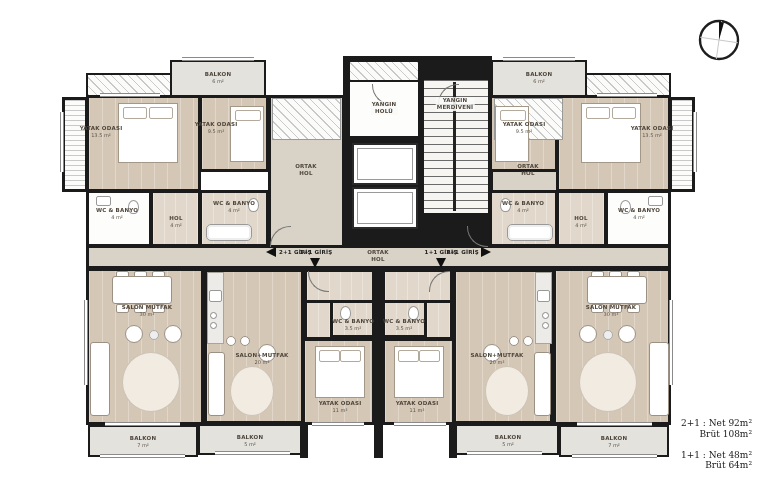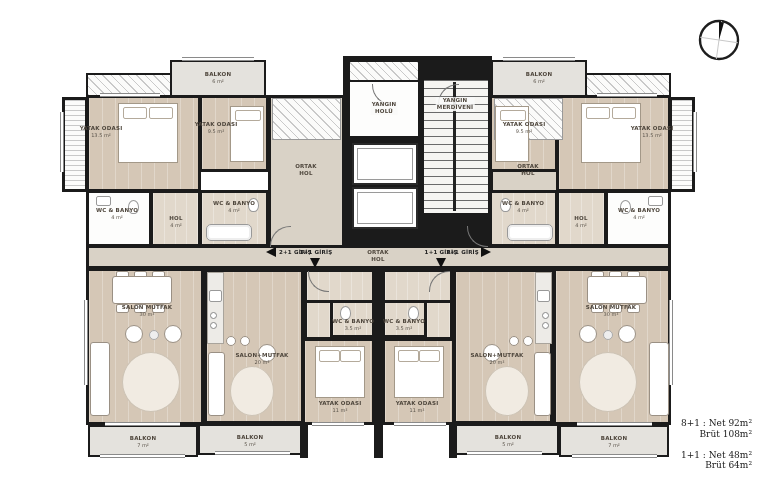--- a/index.html
+++ b/index.html
@@ -367,7 +367,7 @@
   </div>
 
   <div class="legend">
-    <div>8+1 : Net 92m²</div>
+    <div>2+1 : Net 92m²</div>
     <div>Brüt 108m²</div>
     <div class="entry2">1+1 : Net 48m²</div>
     <div>Brüt 64m²</div>

